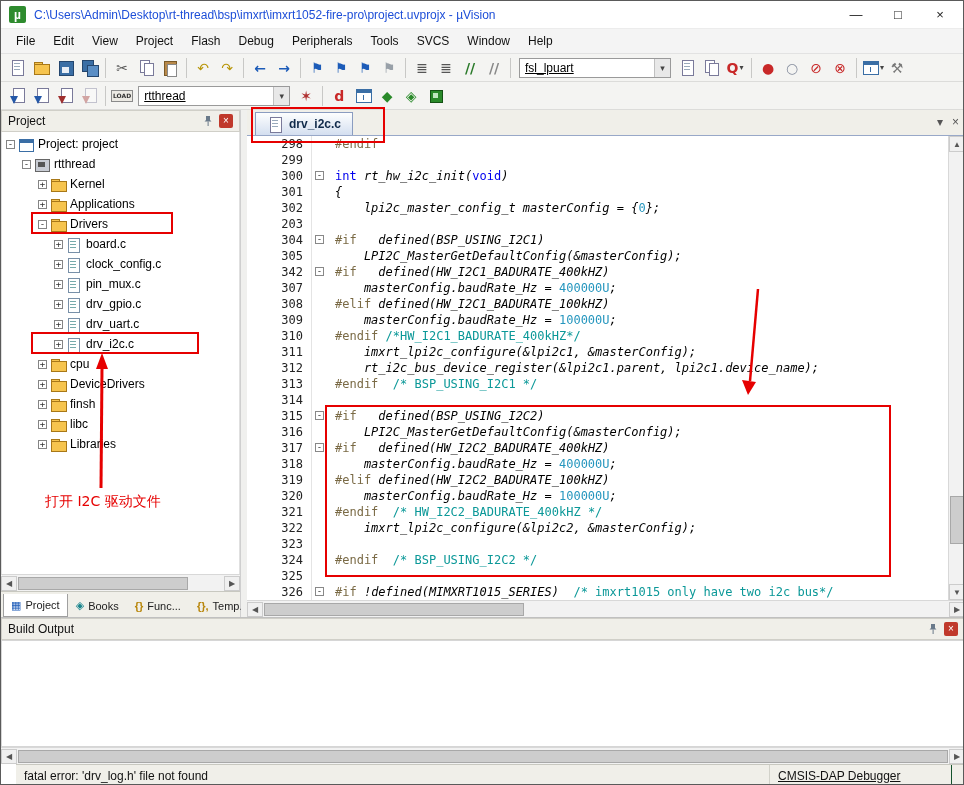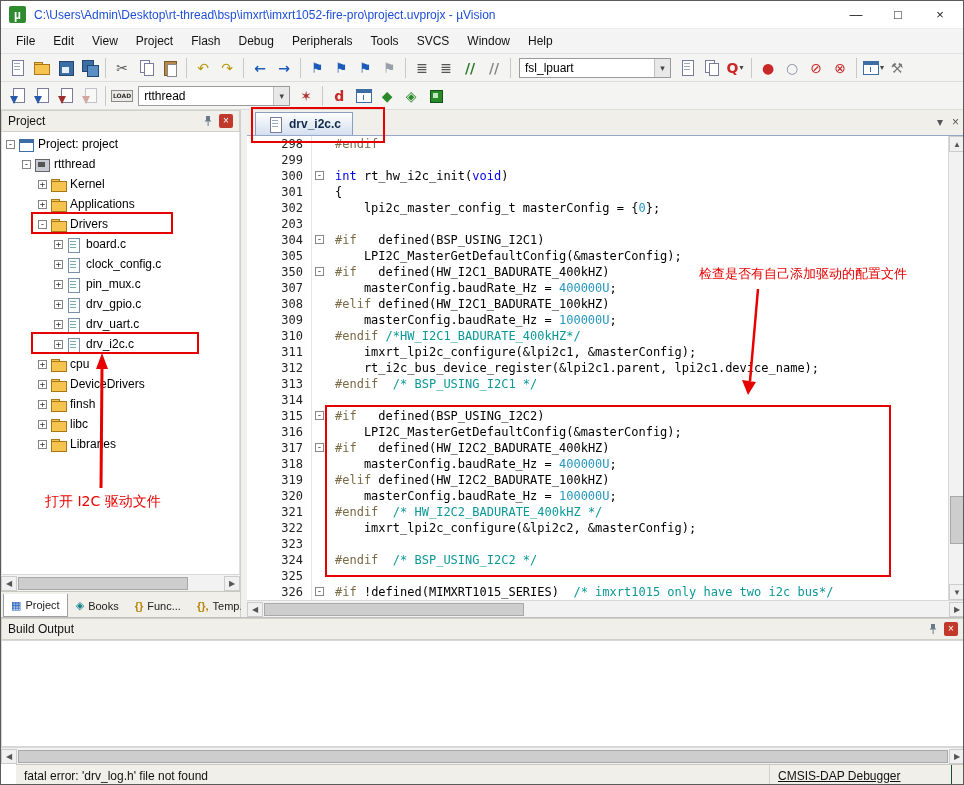--- a/index.html
+++ b/index.html
@@ -28,7 +28,7 @@
 .tb-sep{width:1px;height:20px;background:#c8c8c6;margin:0 3px;flex:none;}
 .tb-drop{font-size:8px;color:#444;}
 .tb-combo{height:20px;background:#fff;border:1px solid #9a9a9a;display:flex;align-items:center;font-size:12px;margin:0 3px;flex:none;}
-.combo-val{flex:1;padding:4px 5px;white-space:nowrap;overflow:hidden;}
+.combo-val{flex:1;padding:4px 5px;white-space:nowrap;overflow:hidden;text-decoration:underline;}
 .combo-arrow{width:16px;height:100%;background:#e8e8e8;border-left:1px solid #c0c0c0;display:flex;align-items:center;justify-content:center;font-size:9px;color:#444;}
 
 

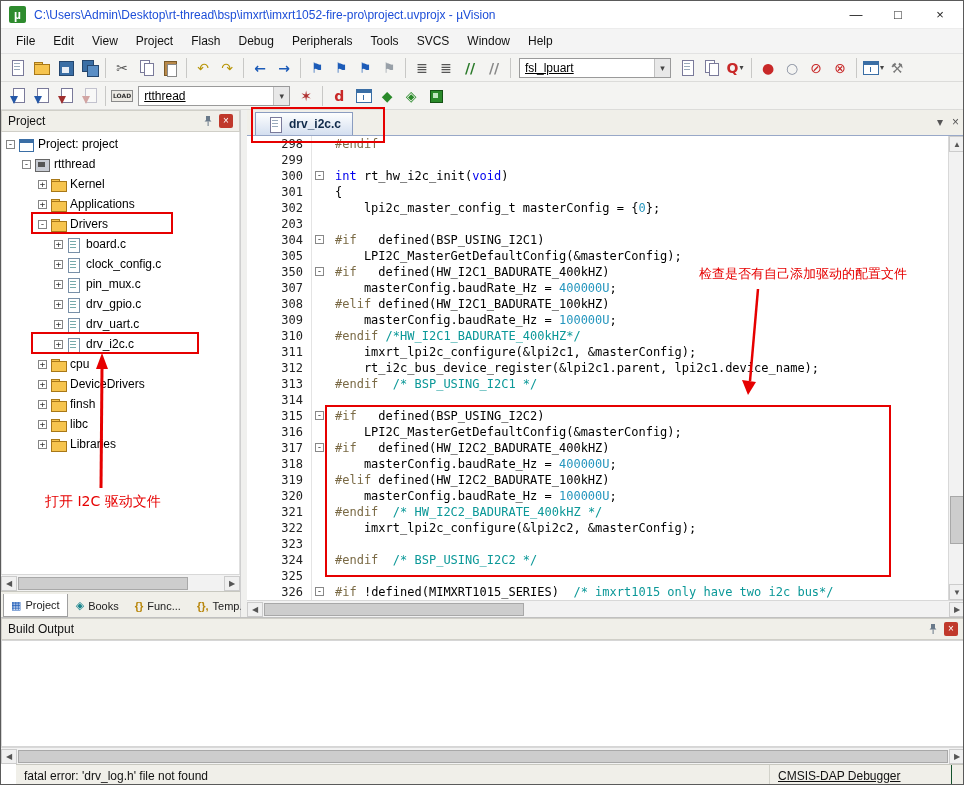--- a/index.html
+++ b/index.html
@@ -102,7 +102,7 @@
 .s-p{color:var(--preprocessor,#7a6a45);}
 .s-n{color:var(--number,#2596be);}
 .s-c{color:var(--comment,#0b9898);}
-.s-t{color:var(--text,#000);}
+.s-t{color:var(--text,#000);font-style:italic;}
 .vscroll{width:17px;flex:none;background:#f2f2f2;border-left:1px solid #d8d8d8;position:relative;}
 .vbtn{position:absolute;left:0;width:16px;height:16px;font-size:8px;color:#555;display:flex;align-items:center;justify-content:center;background:#f0f0f0;border:1px solid #ccc;}
 .vbtn.up{top:0;}

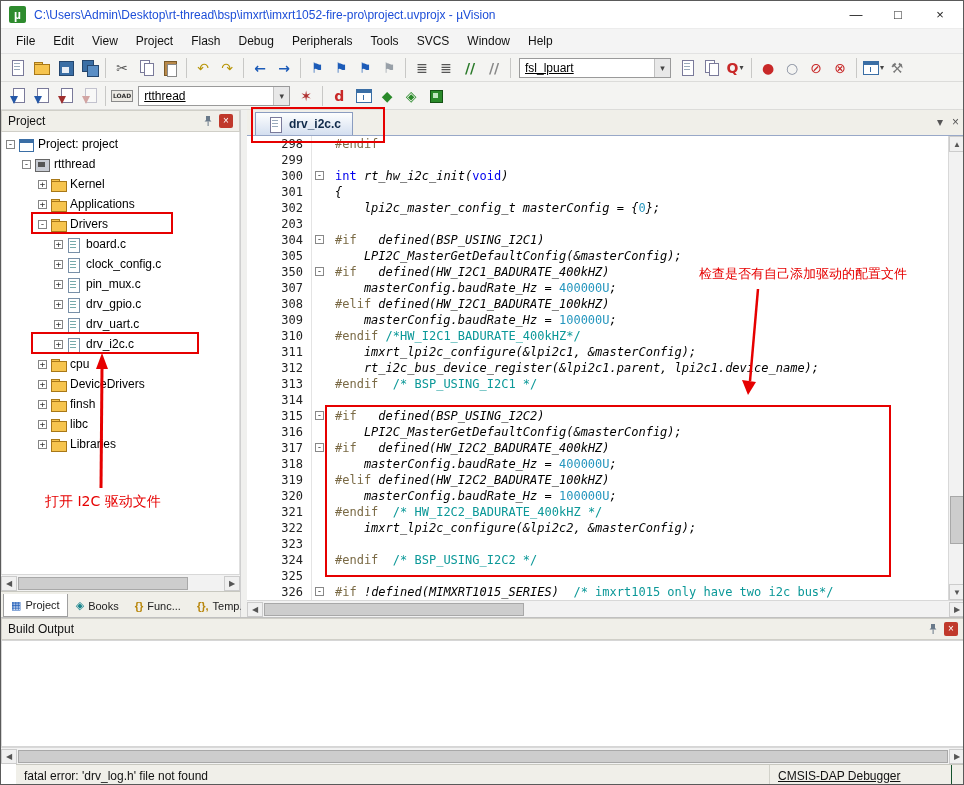--- a/index.html
+++ b/index.html
@@ -508,7 +508,7 @@
               <span class="ctext"><span class="s-t">    LPI2C_MasterGetDefaultConfig(&amp;masterConfig);</span></span>
             </div>
             <div class="cline">
-              <span class="ln">350</span>
+              <span class="ln">342</span>
               <span class="fm">
                 <span class="foldbox">-</span>
               </span>

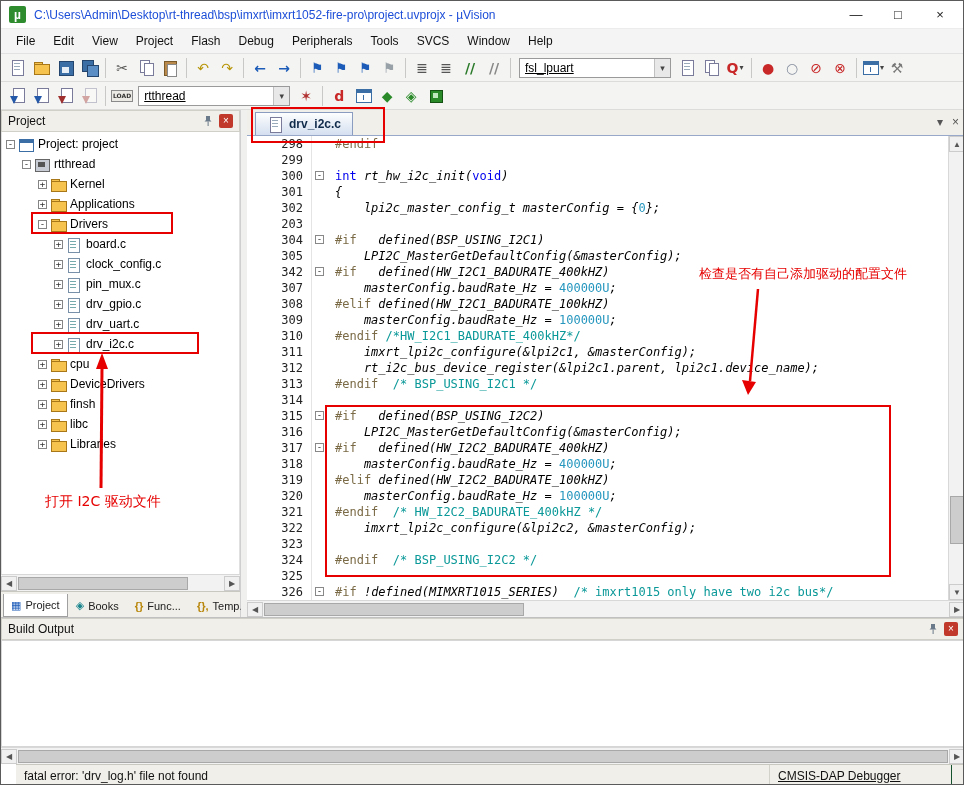--- a/index.html
+++ b/index.html
@@ -662,7 +662,6 @@
   <div class="redbox" id="tab-redbox"></div>
   <div class="redbox" id="code-redbox"></div>
   <div class="ann" id="ann-left">打开 I2C 驱动文件</div>
-  <div class="ann" id="ann-right">检查是否有自己添加驱动的配置文件</div>
   <svg class="arrows">
     <line x1="100" y1="487" x2="101" y2="366" stroke="#e60000" stroke-width="3"></line>
     <polygon points="101,352 95,368 107,368" fill="#e60000"></polygon>

